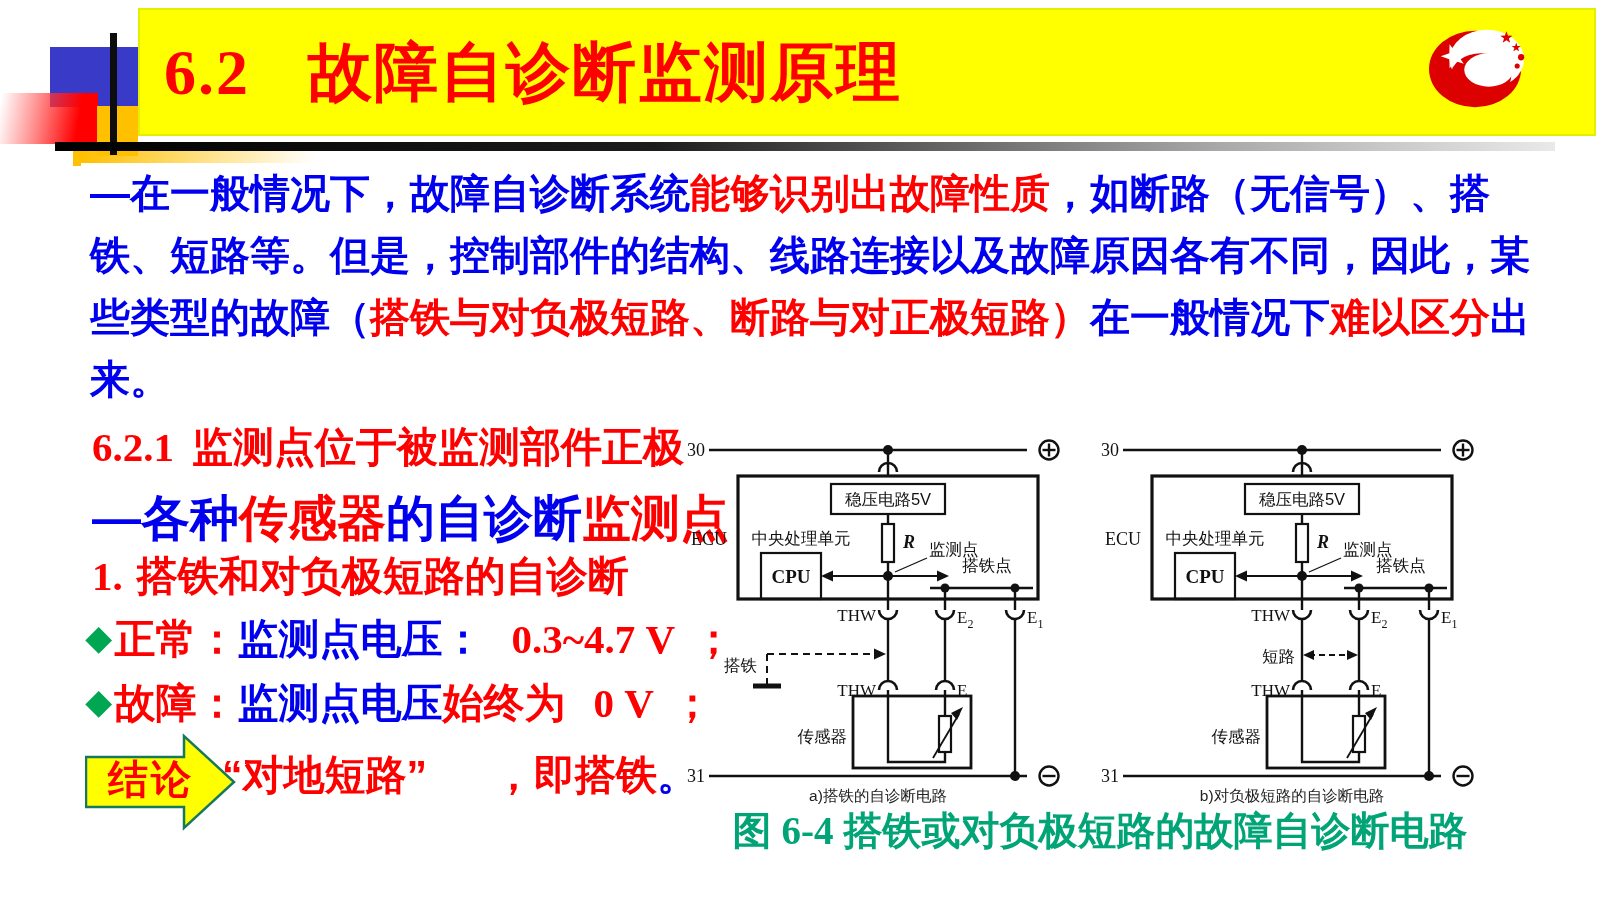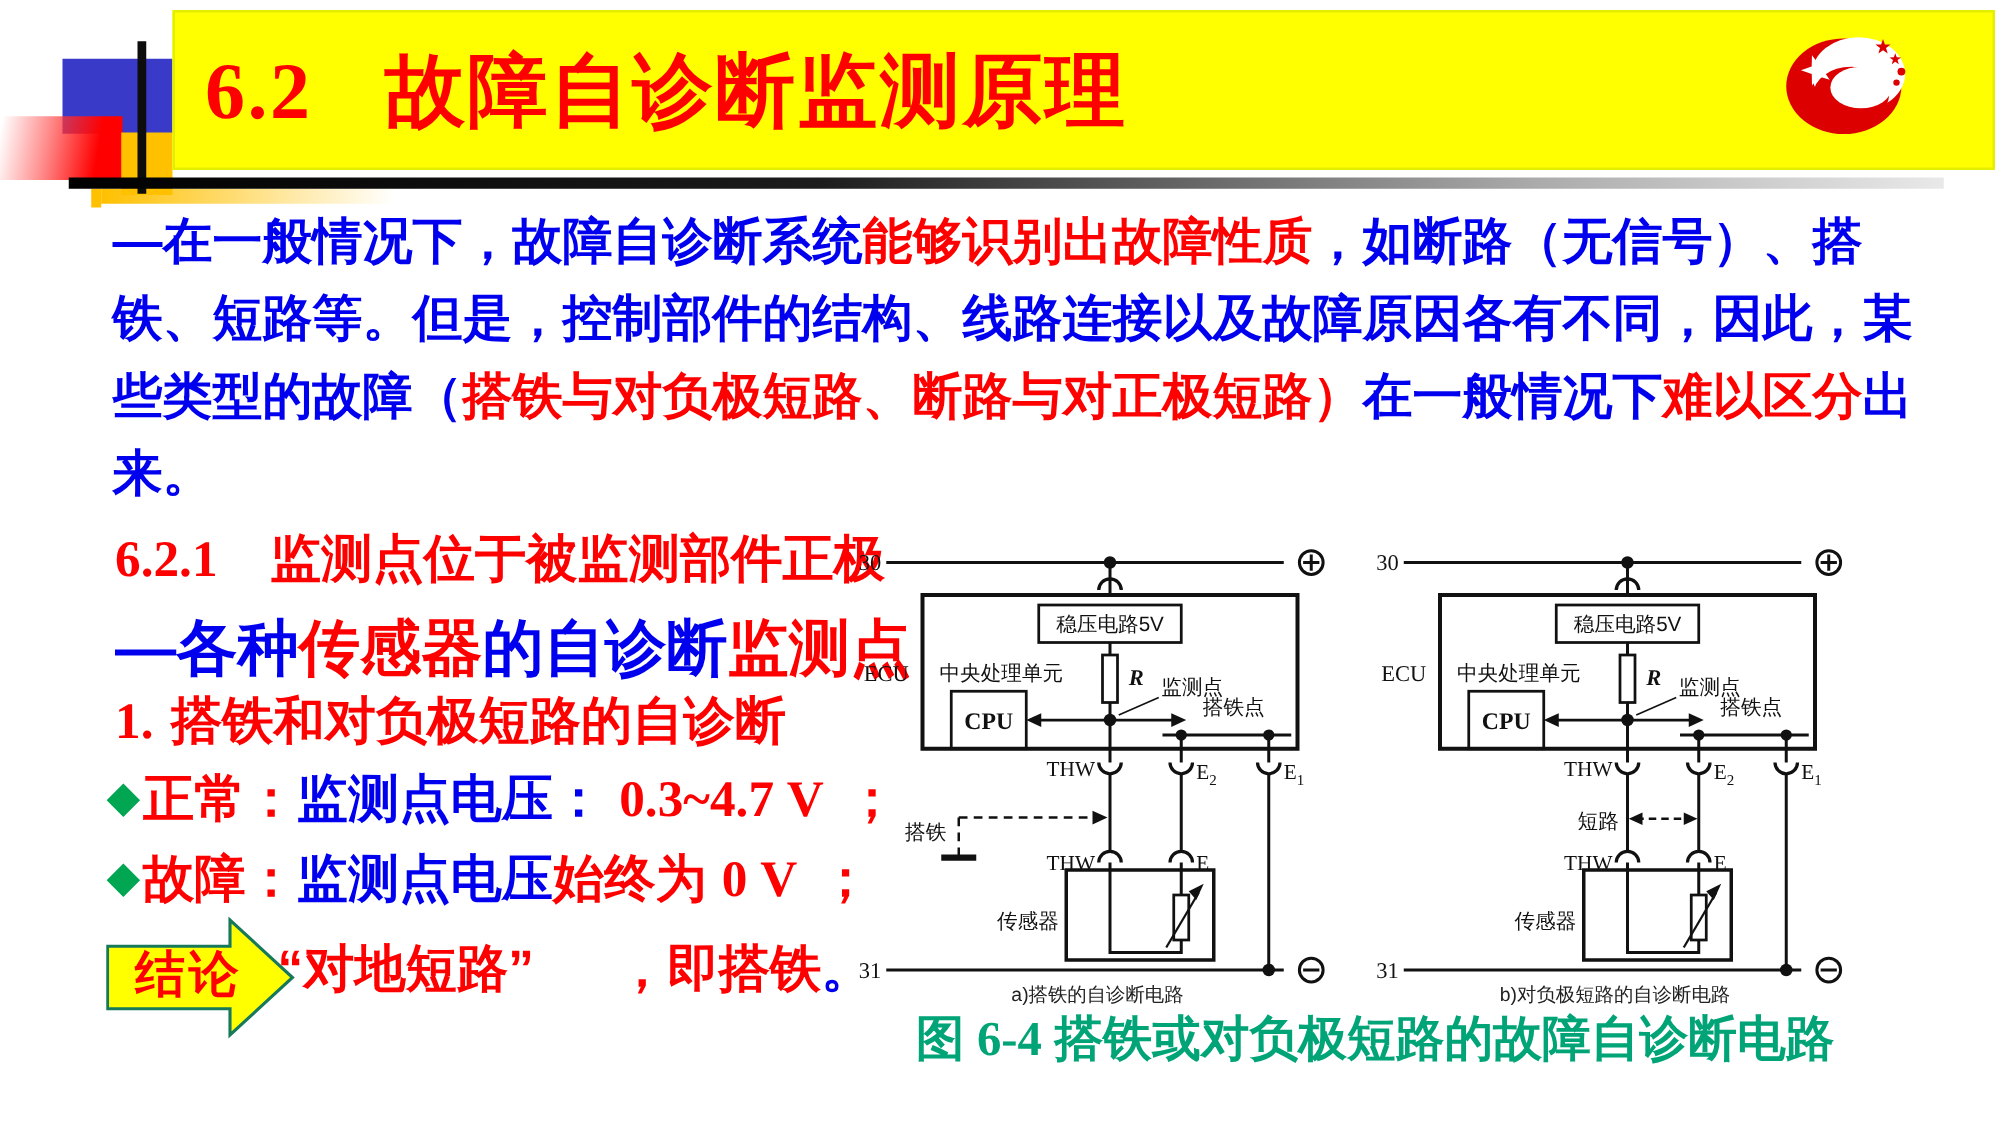--- a/index.html
+++ b/index.html
@@ -36,7 +36,7 @@
   .para{left:90px;top:162px;width:1478px;font-size:40px;font-weight:bold;line-height:62px;}
   .seg-b{color:var(--blue);} .seg-r{color:var(--red);}
   .h621{left:92px;top:420px;font-size:41px;font-weight:bold;color:var(--red);white-space:nowrap;}
-  .h621 .num{margin-right:42px;}
+  .h621 .num{margin-right:18px;}
   .subline{left:92px;top:486px;font-size:49px;font-weight:bold;white-space:nowrap;}
   .item1{left:92px;top:549px;font-size:41px;font-weight:bold;color:var(--red);white-space:nowrap;}
   .item1 .num{margin-right:14px;}

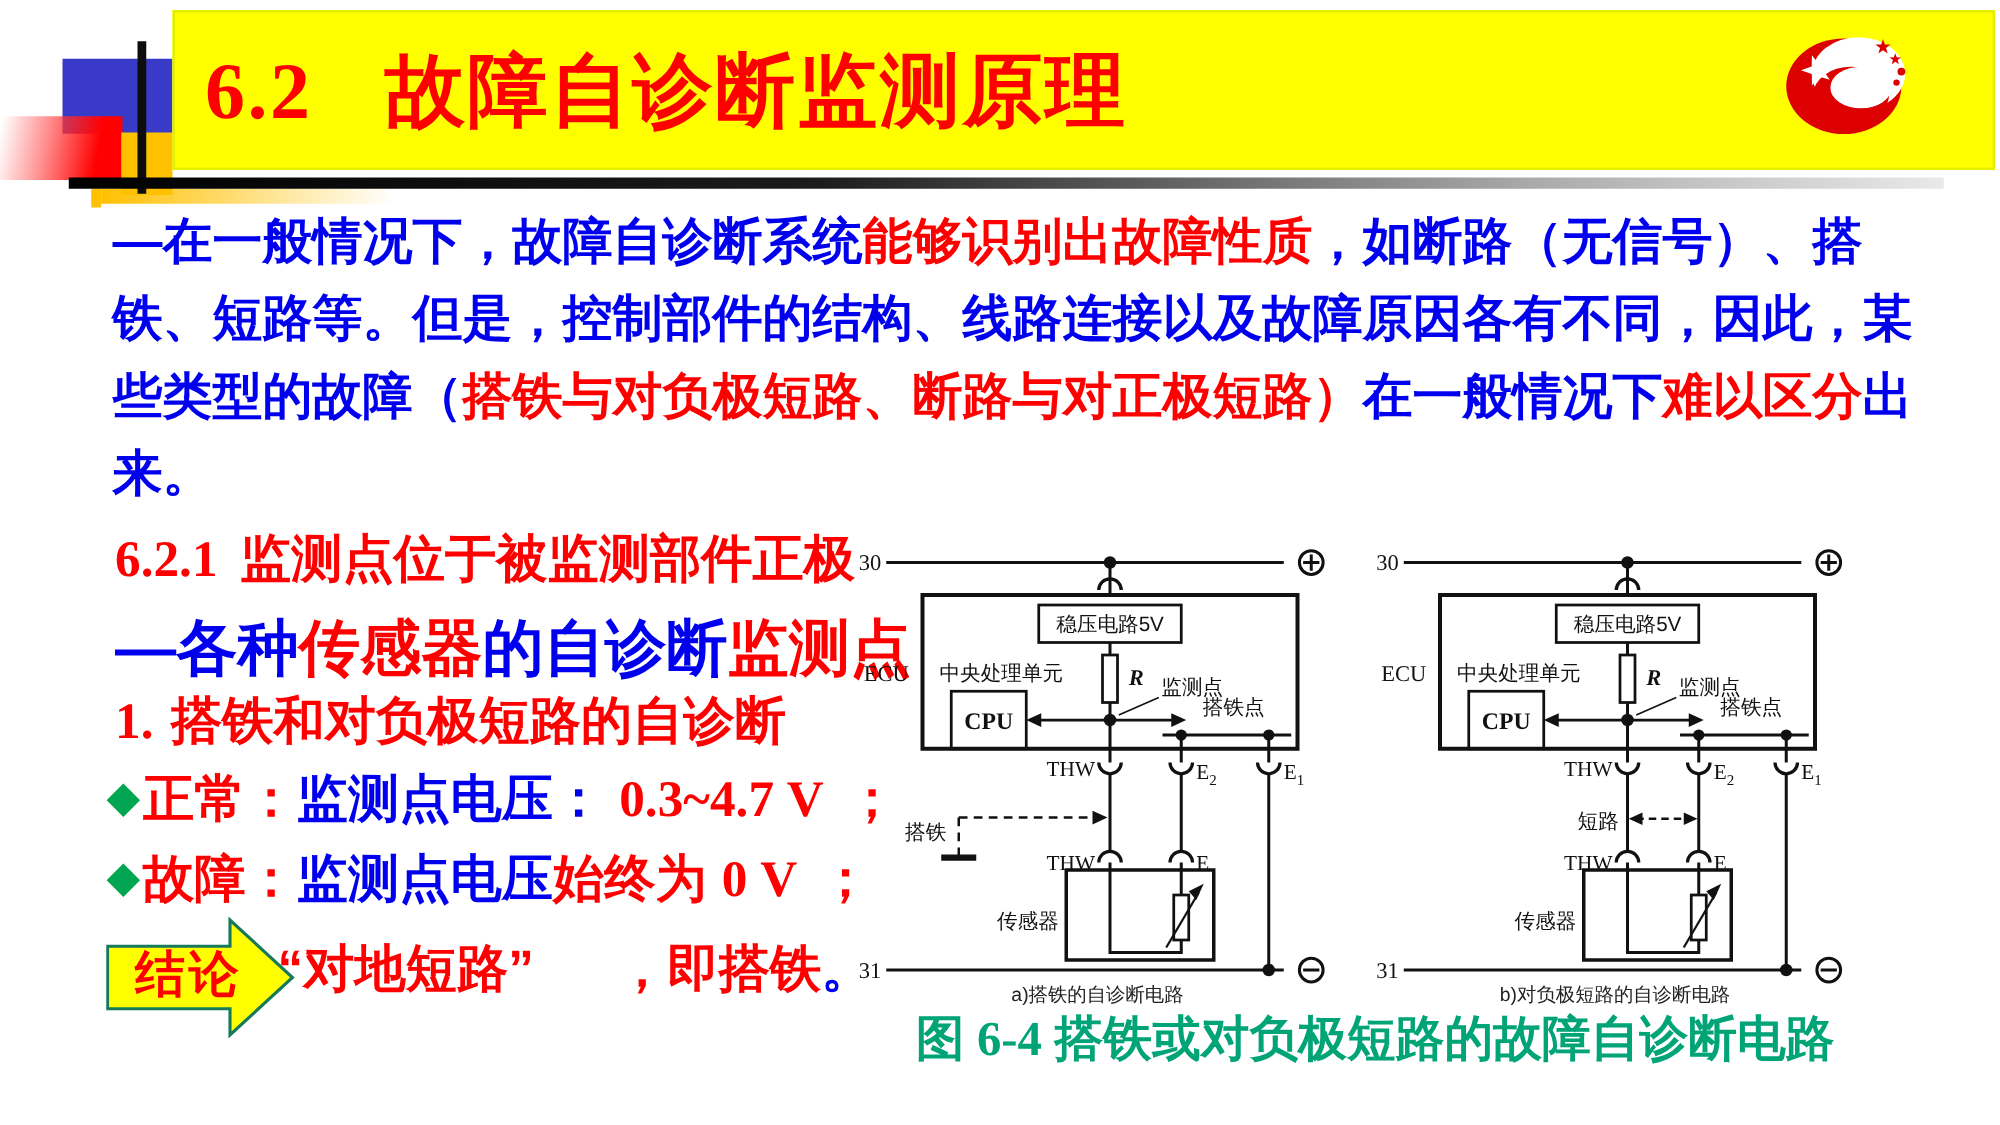--- a/index.html
+++ b/index.html
@@ -43,7 +43,7 @@
   .bullet-line{font-size:41px;font-weight:bold;white-space:nowrap;}
   .bl1{left:86px;top:612px;} .bl2{left:86px;top:676px;text-align:center;}
   .diamond{color:var(--green);font-size:33px;vertical-align:4px;margin-right:3px;}
-  .vnum{font-family:"Liberation Serif",serif;margin-left:12px;}
+  .vnum{font-family:"Liberation Serif",serif;margin-left:28px;}
   .semi{margin-left:18px;}
   
   .concl-arrow{left:85px;top:733px;}

